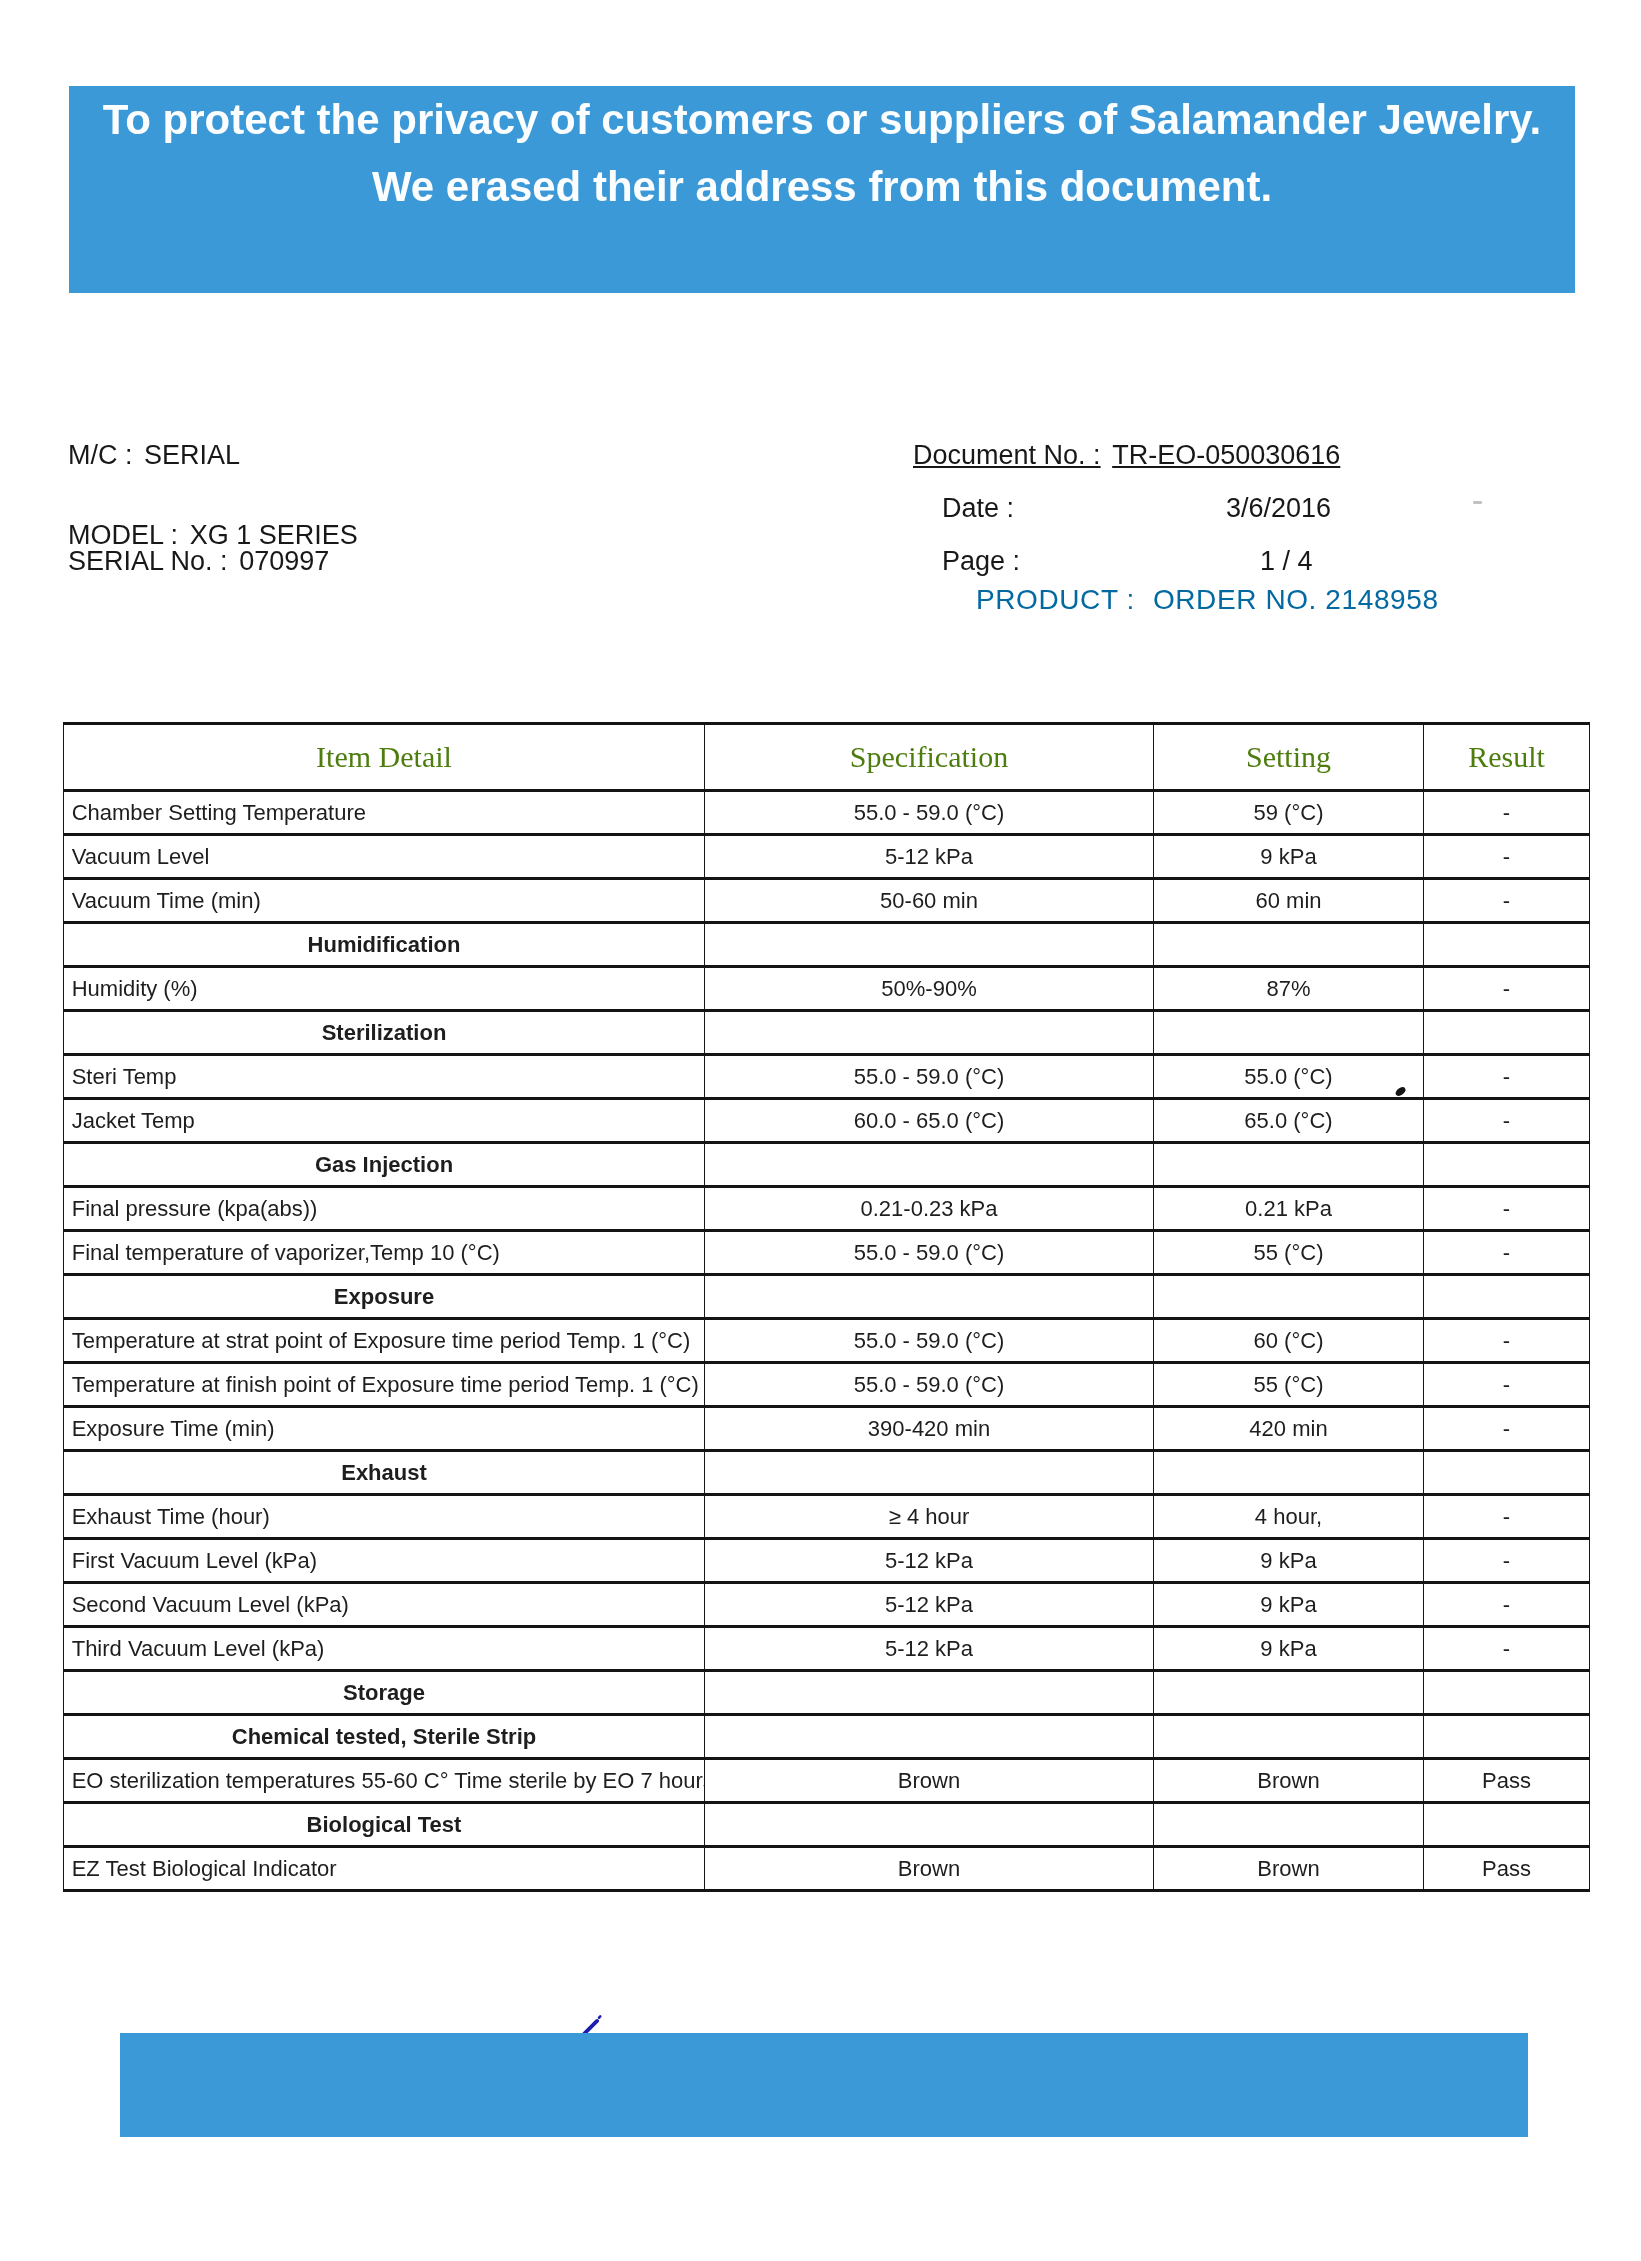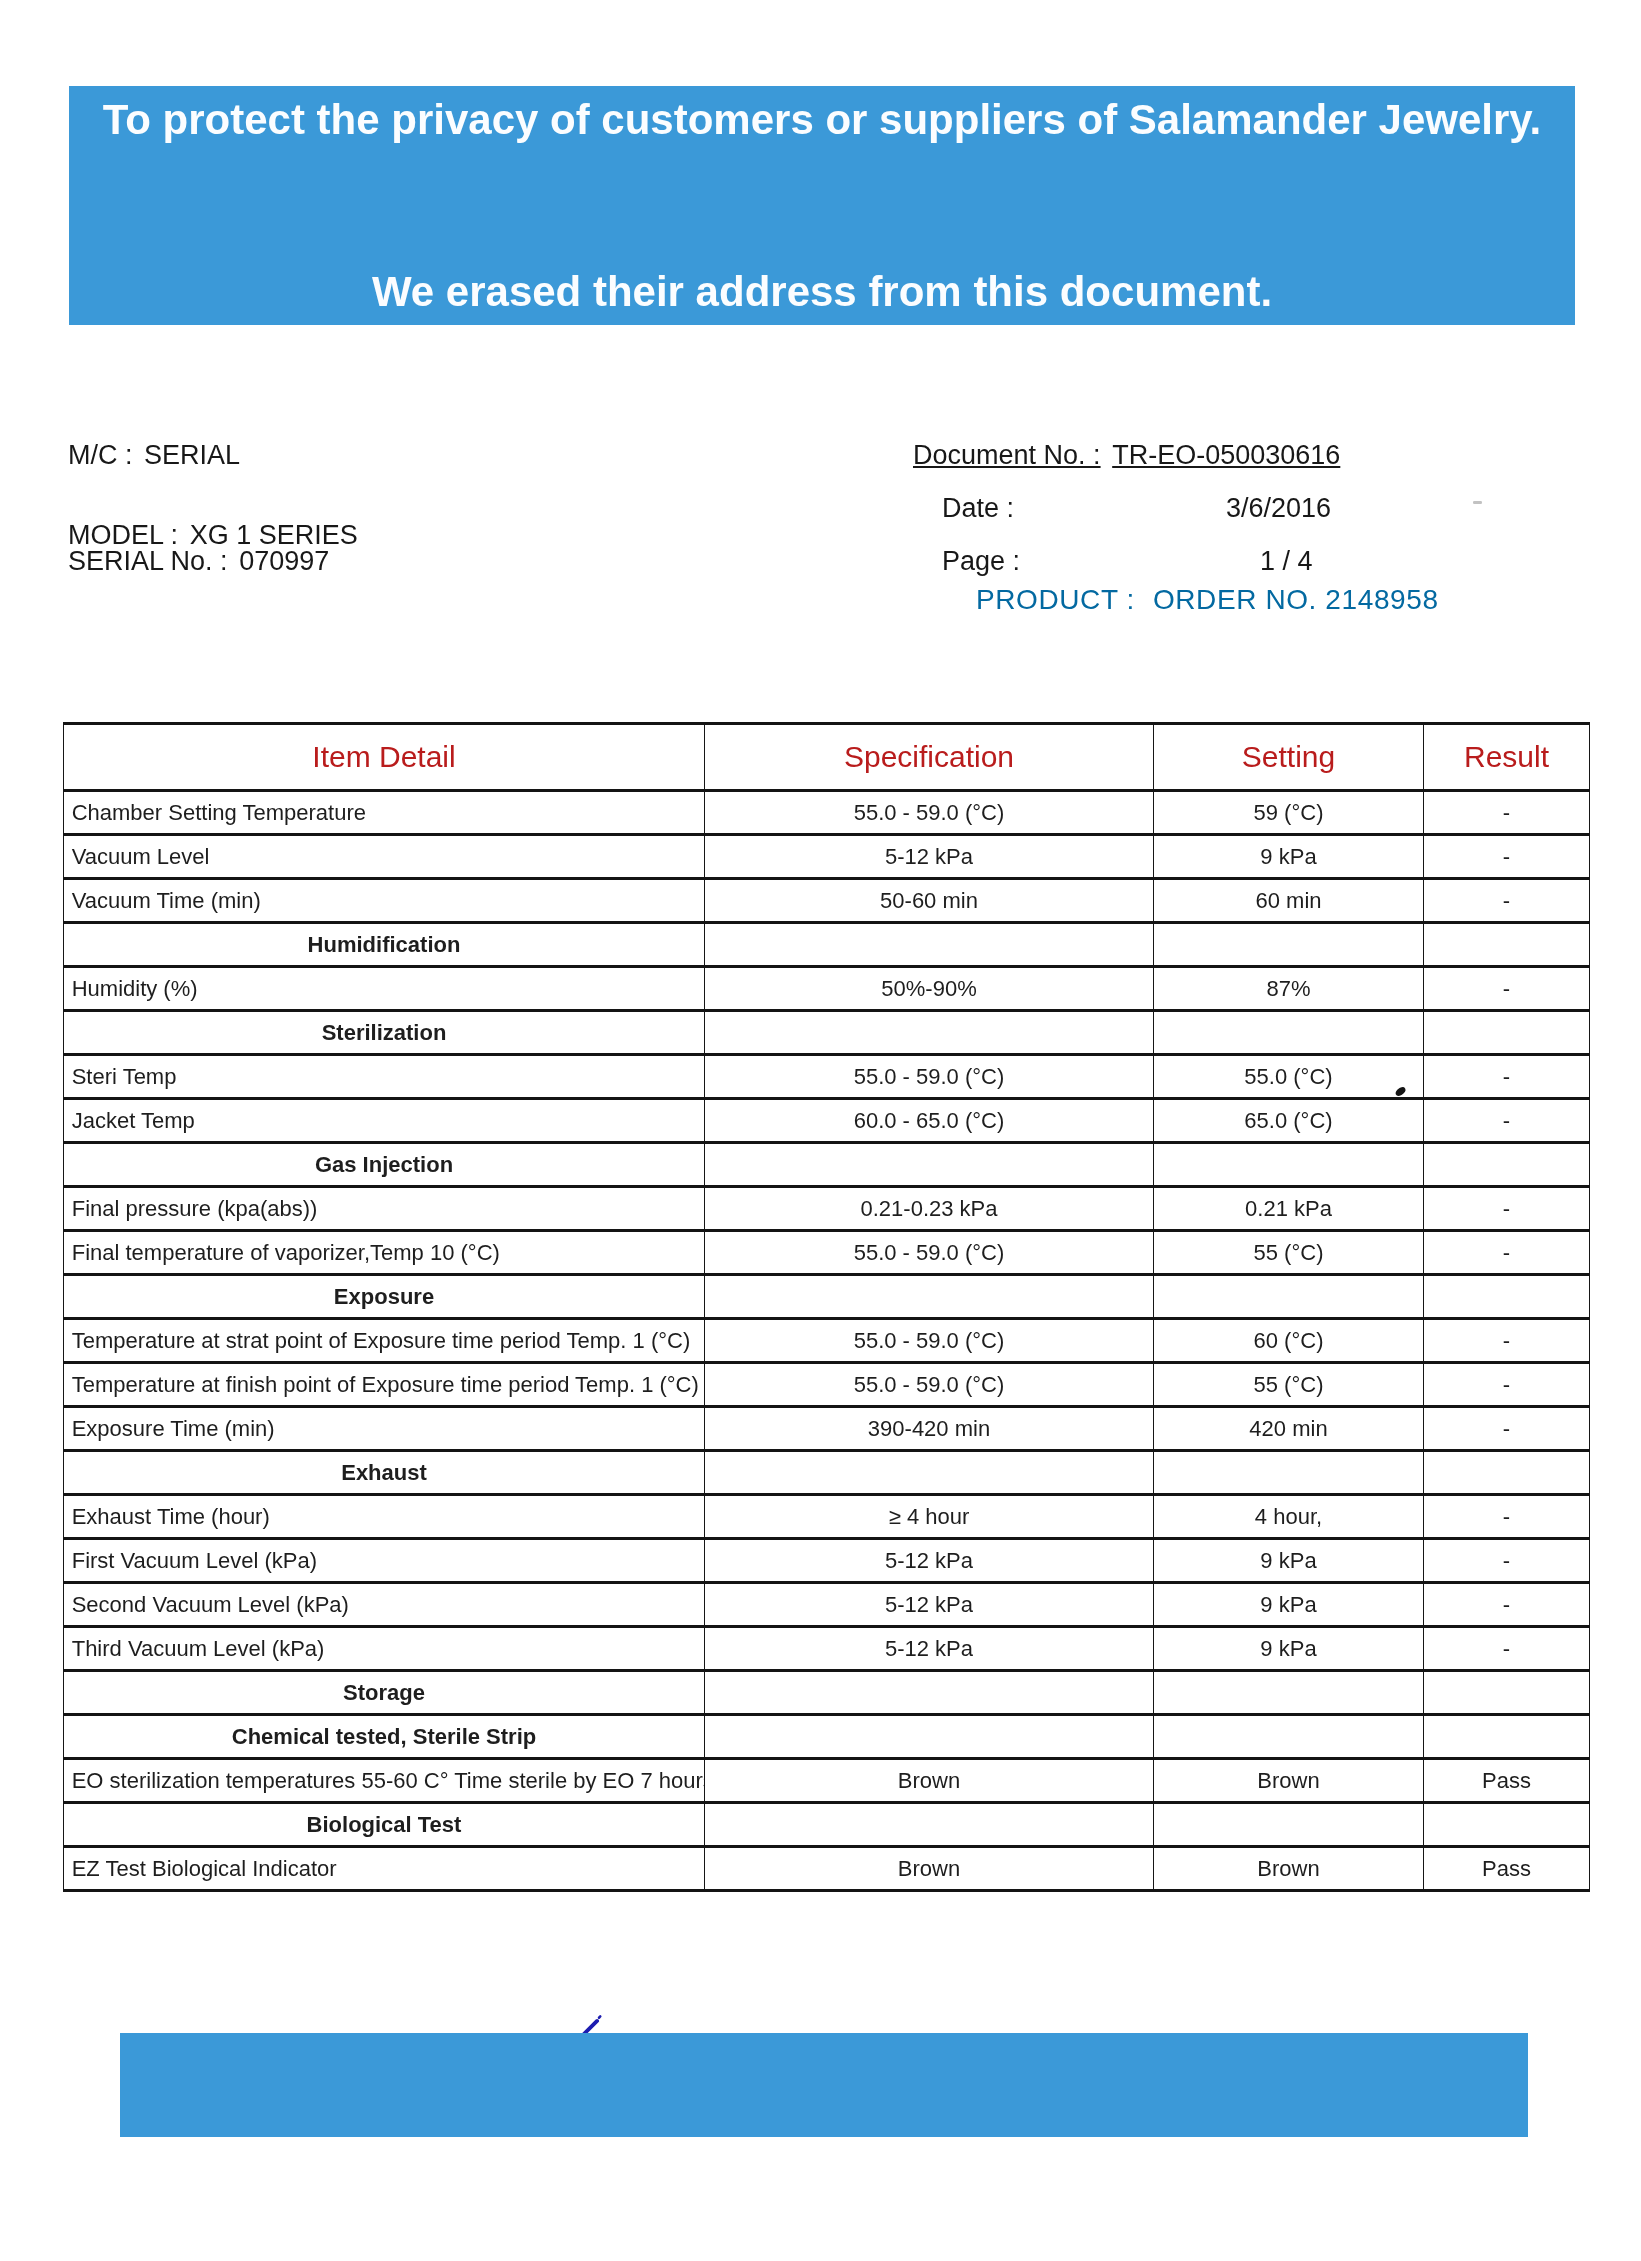--- a/index.html
+++ b/index.html
@@ -20,12 +20,12 @@
   .banner {
     position:absolute;
     left:69px; top:86px;
-    width:1506px; height:239px;
+    width:1506px; height:207px;
     background:#3B99D8;
     color:#fbfdff;
     display:flex;
     flex-direction:column;
-    justify-content:space-between;
+    justify-content:flex-start;
     align-items:center;
     text-align:center;
     font-size:42px;

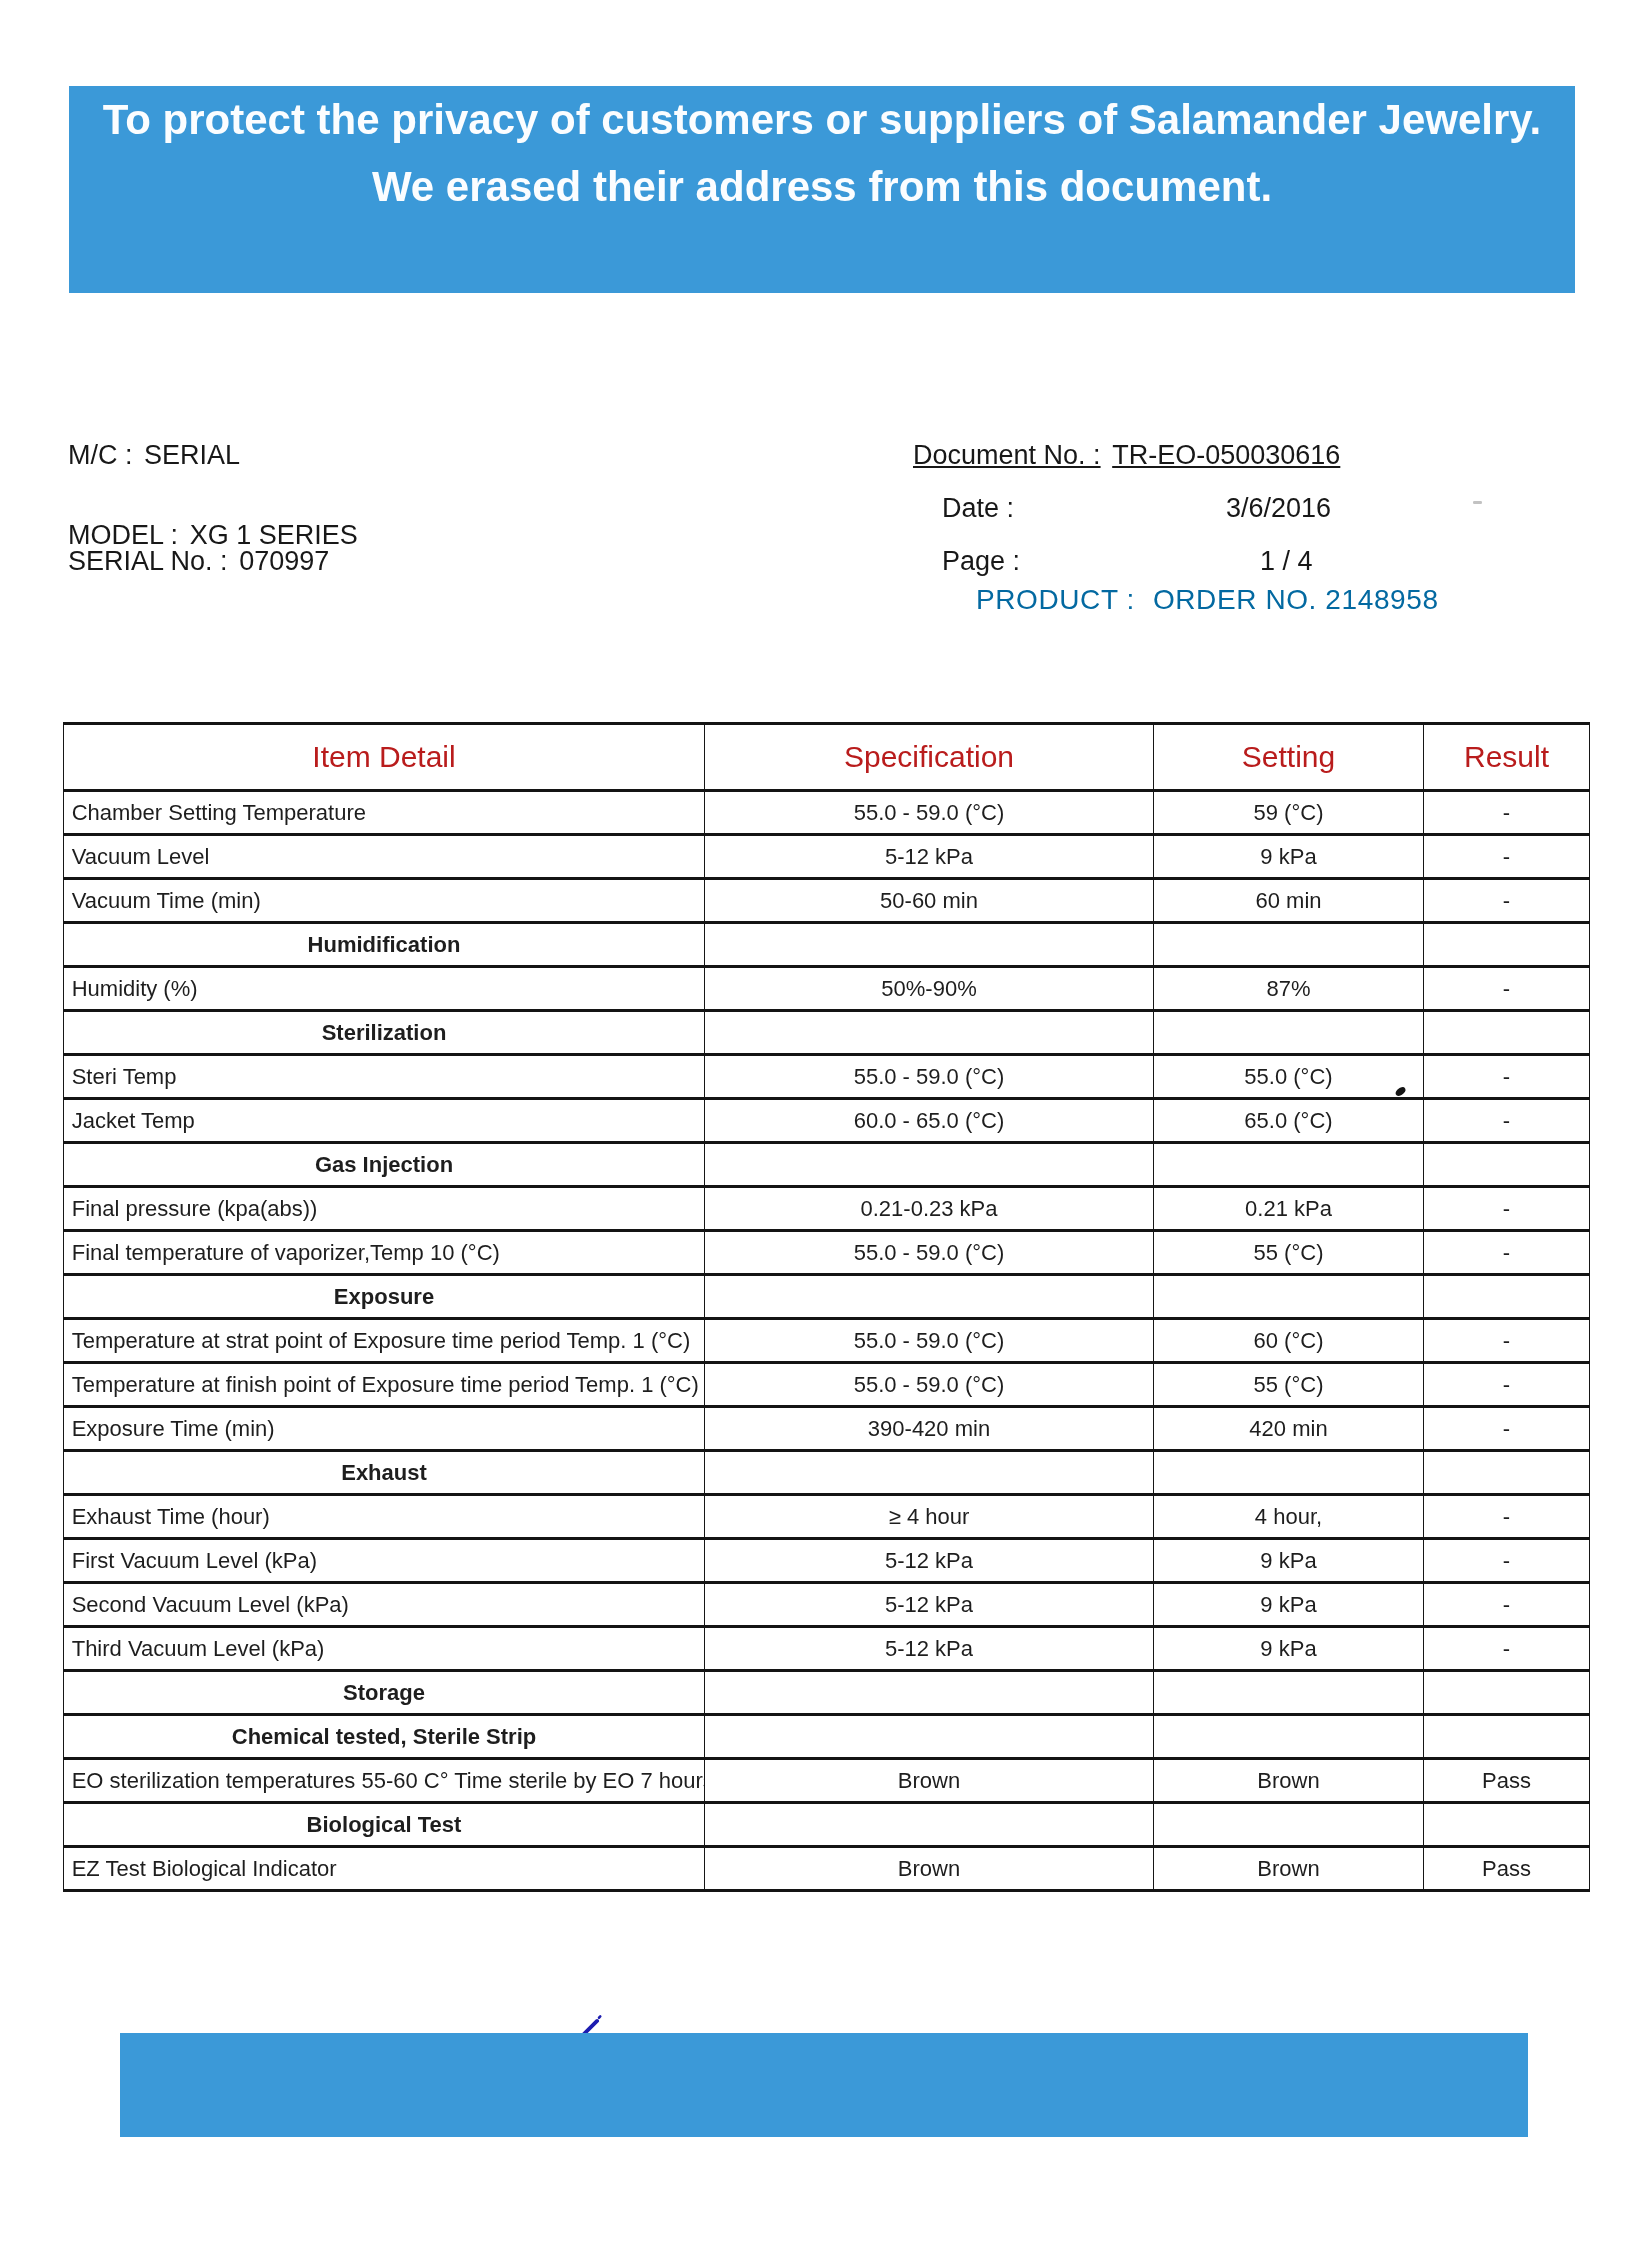--- a/index.html
+++ b/index.html
@@ -85,7 +85,8 @@
     font-size:30px;
     font-weight:400;
     text-align:center;
-    color:#b91c1c;
+    color:#4d7c0f;
+    font-family:Liberation Serif, serif;
   }
   table.spec td {
     height:44px;

